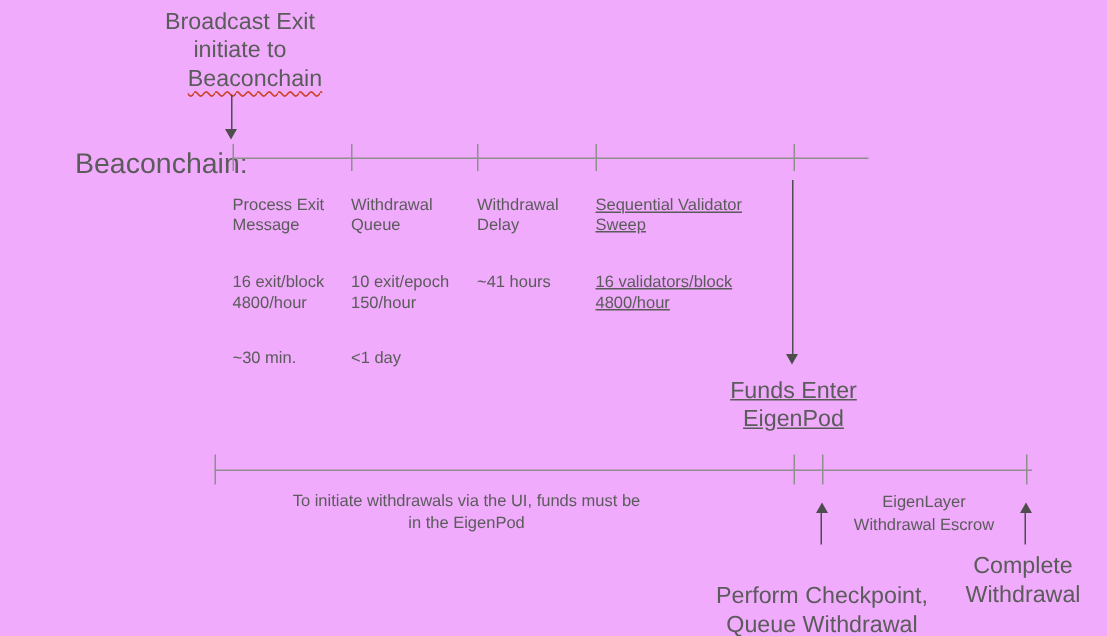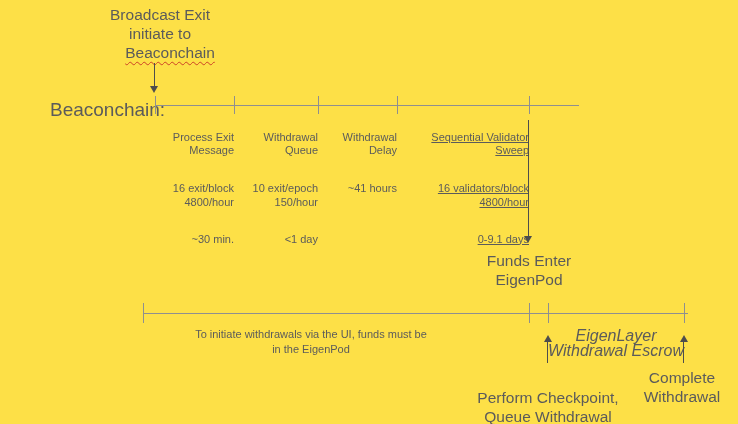--- a/index.html
+++ b/index.html
@@ -7,7 +7,7 @@
     position: relative;
     width: 738px;
     height: 424px;
-    background: #fde047;
+    background: #f0abfc;
     font-family: "Liberation Sans", sans-serif;
     color: #5b5b5b;
     overflow: hidden;

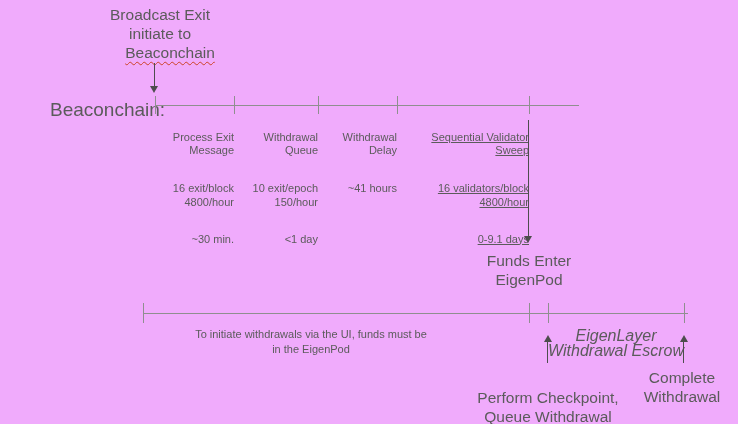--- a/index.html
+++ b/index.html
@@ -51,7 +51,7 @@
 
   
   .stage { position: absolute; top: 117px; font-size: 11px; line-height: 13.5px;
-           text-align: right; white-space: pre-line; color: #5b5b5b; }
+           text-align: left; white-space: pre-line; color: #5b5b5b; }
   .stage .title { height: 38px; }
   .stage .stats { height: 37px; }
   .stage-1 { left: 155px; width: 79px; }

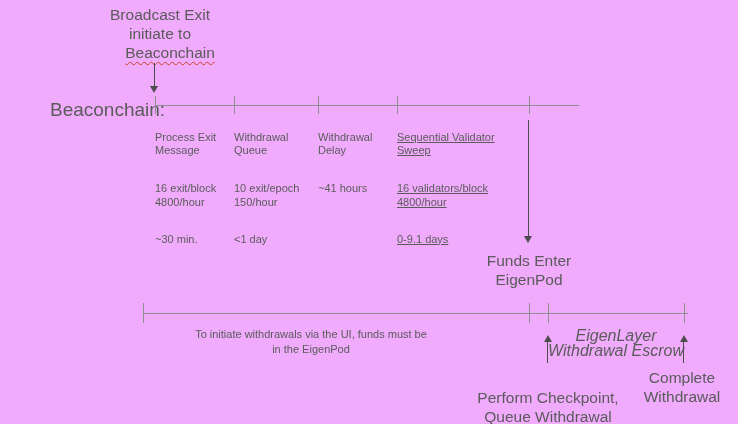--- a/index.html
+++ b/index.html
@@ -112,7 +112,6 @@
 Sweep</div>
     <div class="stats">16 validators/block
 4800/hour</div>
-    <div class="duration">0-9.1 days</div>
   </div>
 
   <div class="vline" style="left:528px; top:120px; height:117px;"></div>

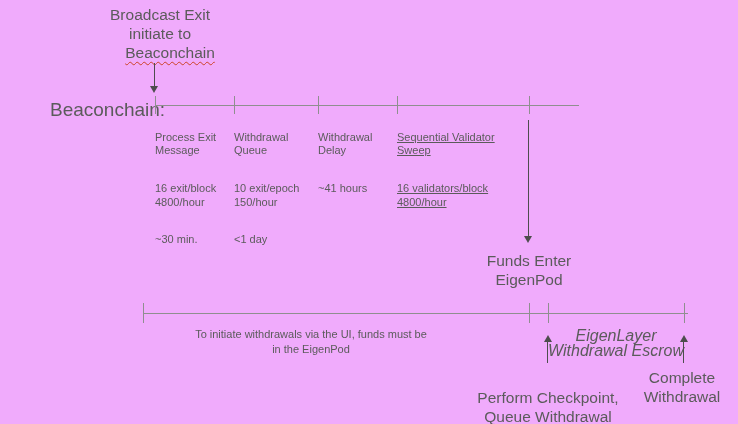--- a/index.html
+++ b/index.html
@@ -60,7 +60,7 @@
   .stage-4 { left: 397px; width: 132px; text-decoration: underline; }
 
   
-  .funds-enter { left: 459px; top: 251px; width: 140px; font-size: 15.5px; line-height: 19px; }
+  .funds-enter { left: 459px; top: 251px; width: 140px; font-size: 15.5px; line-height: 19px; text-decoration: underline; }
   .exec-note   { left: 171px; top: 327px; width: 280px; font-size: 11px; line-height: 15px; }
   .escrow-note { left: 546px; top: 328px; width: 140px; font-size: 16px; line-height: 15px; font-style: italic; }
   .checkpoint-label { left: 448px; top: 388px; width: 200px; font-size: 15.5px; line-height: 19px; }

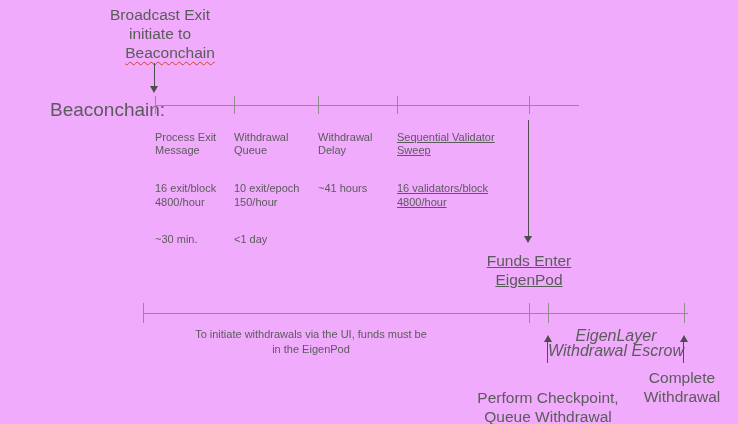--- a/index.html
+++ b/index.html
@@ -62,7 +62,7 @@
   
   .funds-enter { left: 459px; top: 251px; width: 140px; font-size: 15.5px; line-height: 19px; text-decoration: underline; }
   .exec-note   { left: 171px; top: 327px; width: 280px; font-size: 11px; line-height: 15px; }
-  .escrow-note { left: 546px; top: 328px; width: 140px; font-size: 16px; line-height: 15px; font-style: italic; }
+  .escrow-note { left: 546px; top: 328px; width: 140px; font-size: 11px; line-height: 15px; }
   .checkpoint-label { left: 448px; top: 388px; width: 200px; font-size: 15.5px; line-height: 19px; }
   .complete-label   { left: 612px; top: 368px; width: 140px; font-size: 15.5px; line-height: 19px; }
 </style>

